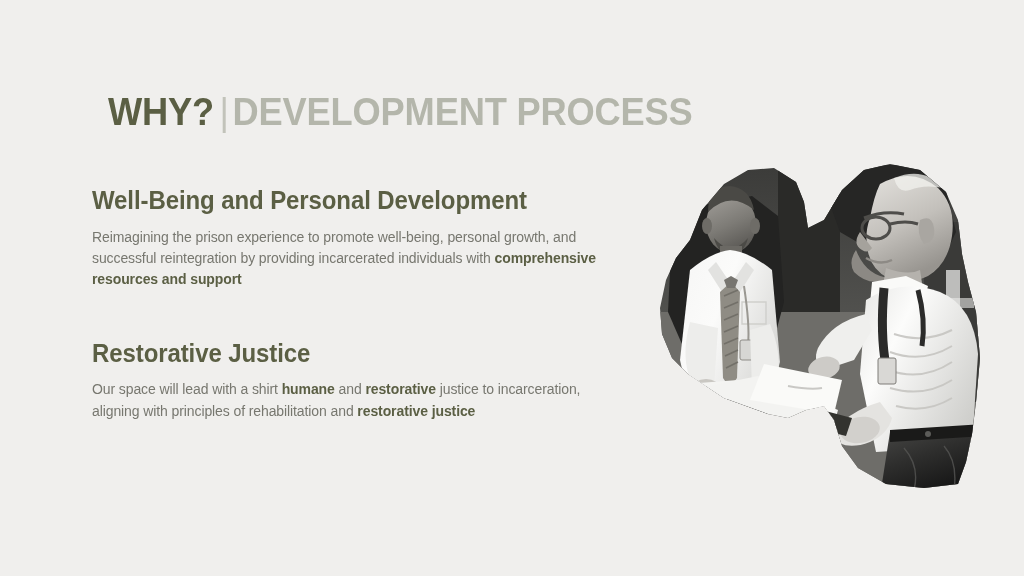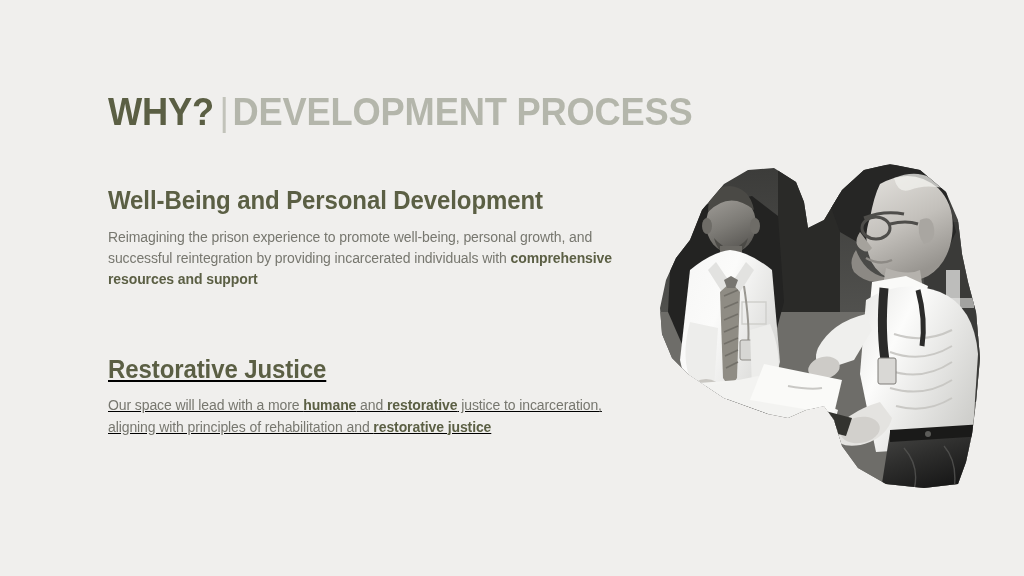--- a/index.html
+++ b/index.html
@@ -44,7 +44,7 @@
   
   .content {
     position:absolute;
-    left:108px;
+    left:92px;
     top:186px;
     width:520px;
   }

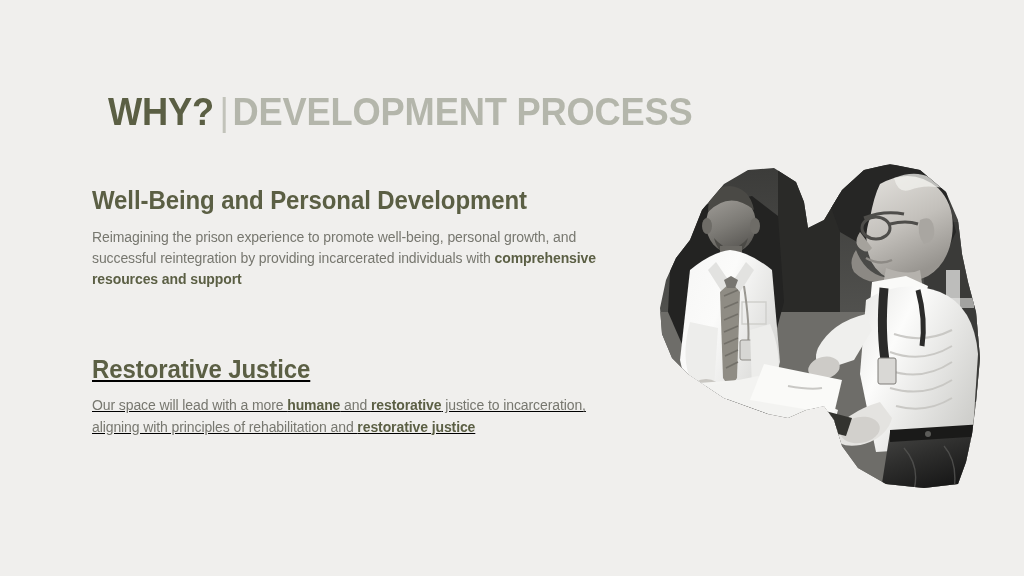--- a/index.html
+++ b/index.html
@@ -49,7 +49,7 @@
     width:520px;
   }
 
-  .section + .section { margin-top:64px;text-decoration:underline; }
+  .section + .section { margin-top:48px; }
 
   .section-heading {
     font-family:"Liberation Sans Narrow","Liberation Sans", sans-serif;

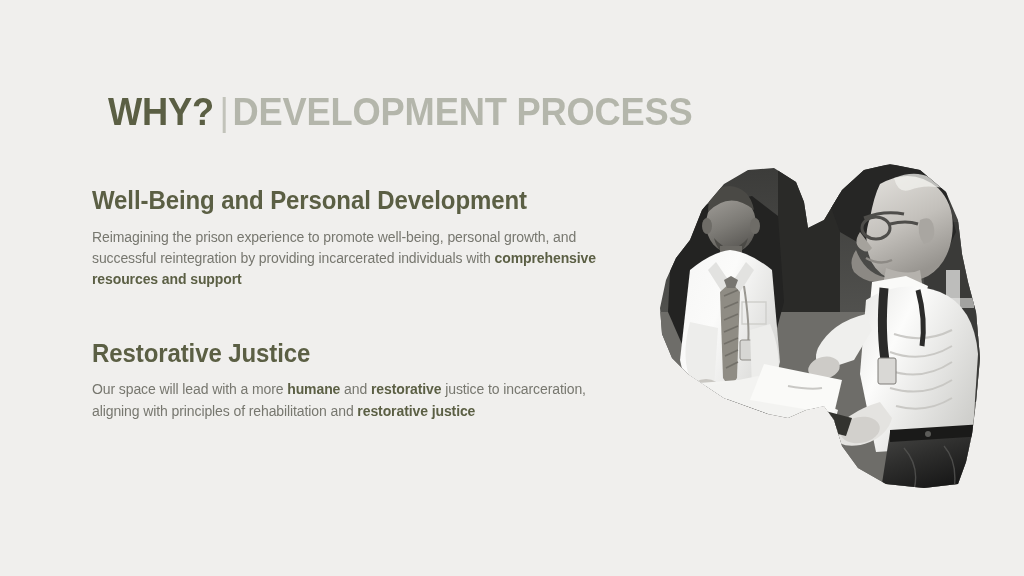--- a/index.html
+++ b/index.html
@@ -112,7 +112,7 @@
 
     <section class="section">
       <h2 class="section-heading">Restorative Justice</h2>
-      <p class="section-body"><span>Our space will lead with a more </span><span class="em">humane</span><span> and </span><span class="em">restorative</span><span> justice to incarceration, aligning with principles of rehabilitation and </span><span class="em">restorative justice</span></p>
+      <p class="section-body"><span>Our space will lead with a shirt </span><span class="em">humane</span><span> and </span><span class="em">restorative</span><span> justice to incarceration, aligning with principles of rehabilitation and </span><span class="em">restorative justice</span></p>
     </section>
 
   </div>

